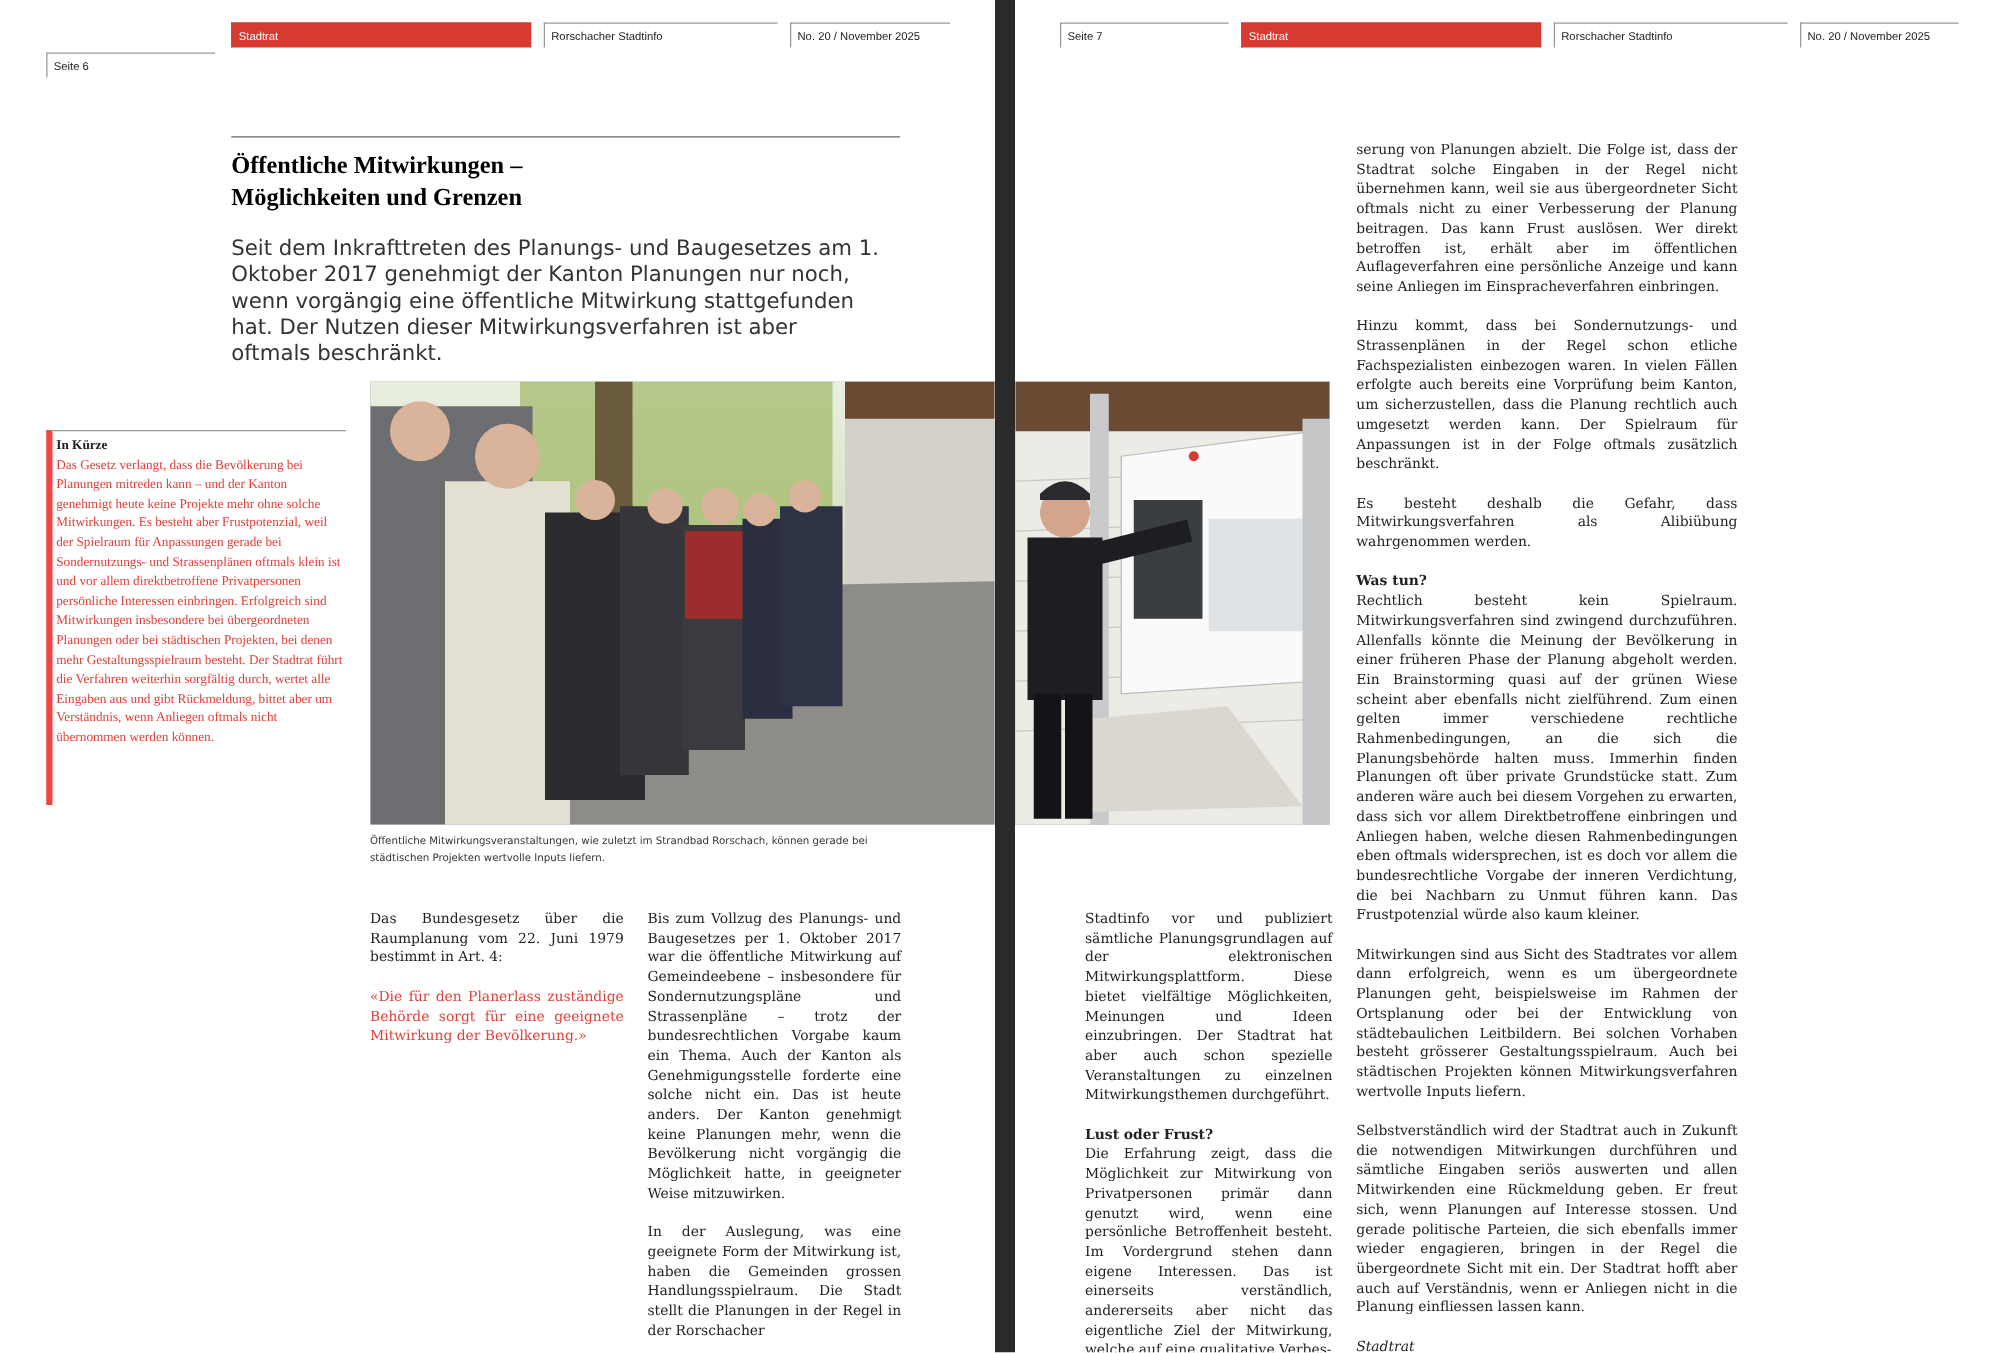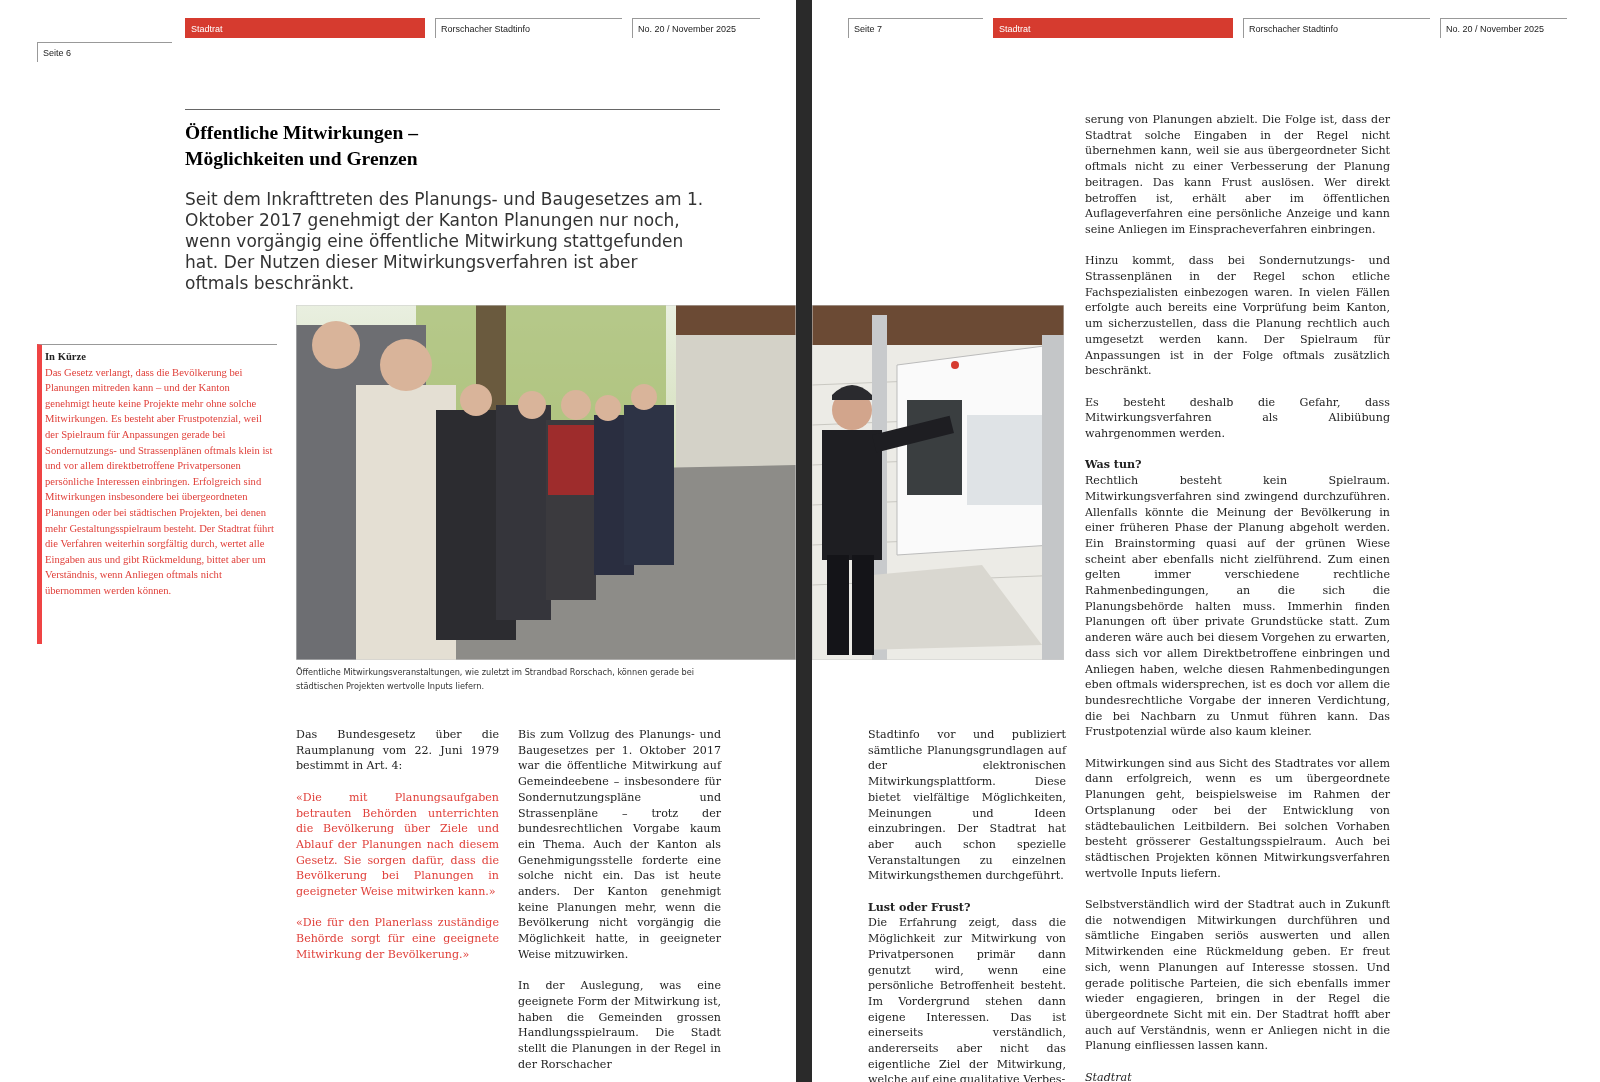--- a/index.html
+++ b/index.html
@@ -120,7 +120,6 @@
 
   <div class="col" id="col1" style="left:296px; top:727px; width:203px;">
       <p>Das Bundesgesetz über die Raumplanung vom 22. Juni 1979 bestimmt in Art. 4:</p>
-      <p class="red">«Die mit Planungsaufgaben betrauten Behörden unterrichten die Bevölkerung über Ziele und Ablauf der Planungen nach diesem Gesetz. Sie sorgen dafür, dass die Bevölkerung bei Planungen in geeigneter Weise mitwirken kann.»</p>
       <p class="red">«Die für den Planerlass zuständige Behörde sorgt für eine geeignete Mitwirkung der Bevölkerung.»</p>
     </div>
   <div class="col" id="col2" style="left:518px; top:727px; width:203px;">

